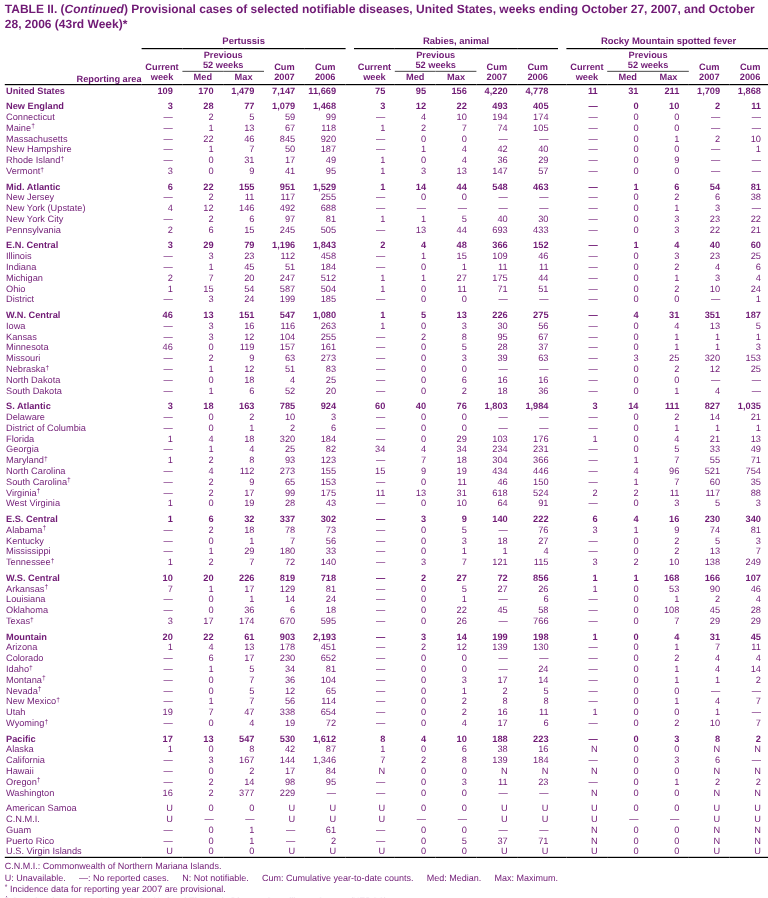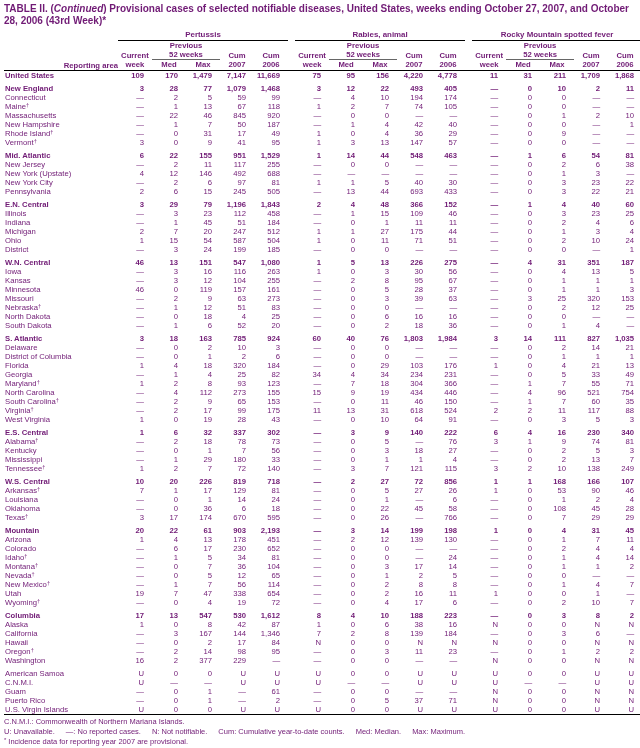--- a/index.html
+++ b/index.html
@@ -1252,7 +1252,7 @@
           <td colspan="18"></td>
         </tr>
         <tr class="bold">
-          <td class="area">Columbia</td>
+          <td class="area">Pacific</td>
           <td class="num">17</td>
           <td class="num">13</td>
           <td class="num">547</td>

